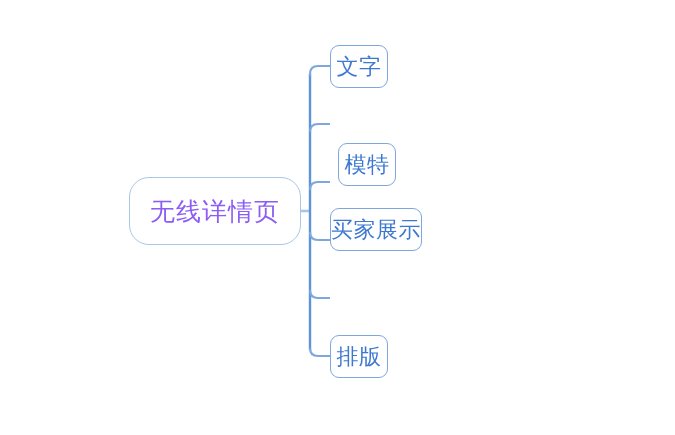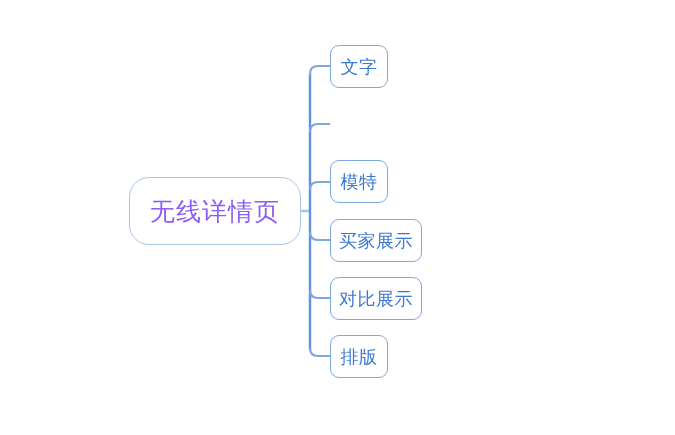--- a/index.html
+++ b/index.html
@@ -50,7 +50,7 @@
     border: 1.4px solid #7ea8dd;
     border-radius: 9px;
     color: #3d78d0;
-    font-size: 18px;
+    font-size: 22px;
     letter-spacing: 0.5px;
     height: 43px;
     left: 330px;

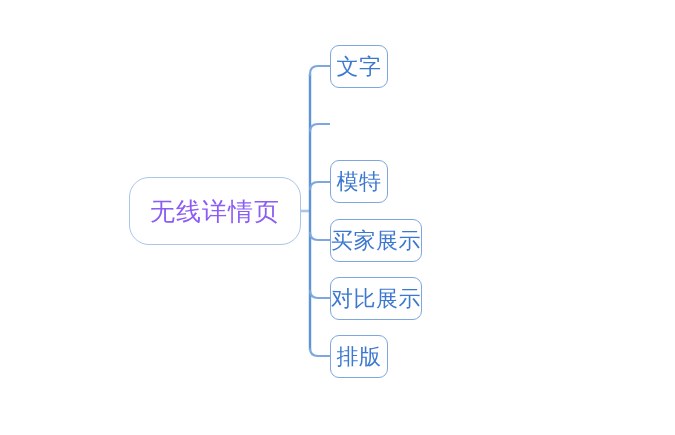--- a/index.html
+++ b/index.html
@@ -59,7 +59,7 @@
   .child-node.w4 { width: 92px; }
   .n0 { top: 45px; }
   .n1 { top: 103px; }
-  .n2 { top: 160px; }
+  .n2 { top: 143px; margin-left: 8px; }
   .n3 { top: 219px; }
   .n4 { top: 277px; }
   .n5 { top: 335px; text-align: center; }

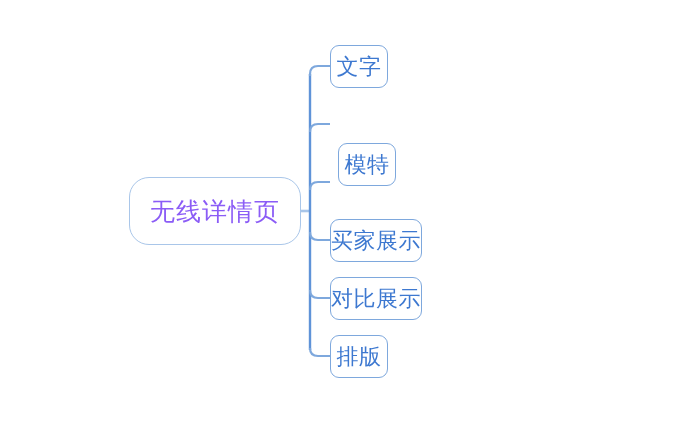--- a/index.html
+++ b/index.html
@@ -60,7 +60,7 @@
   .n0 { top: 45px; }
   .n1 { top: 103px; }
   .n2 { top: 143px; margin-left: 8px; }
-  .n3 { top: 219px; }
+  .n3 { top: 208px; }
   .n4 { top: 277px; }
   .n5 { top: 335px; text-align: center; }
 </style>

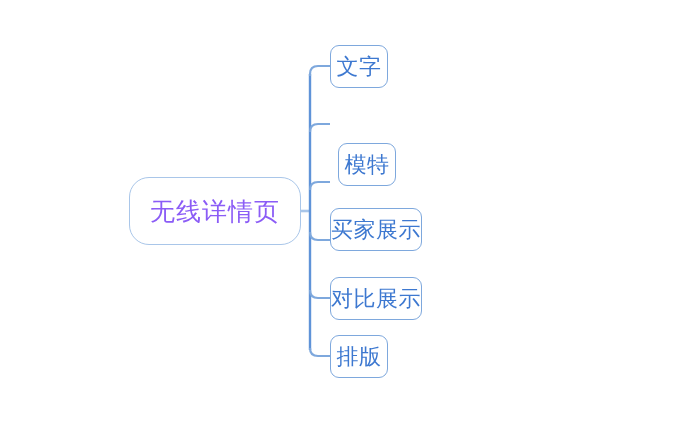--- a/index.html
+++ b/index.html
@@ -105,9 +105,6 @@
     <span>买家展示</span>
   </div>
 
-  <div class="node child-node w4 n4">
-    <span>对比展示</span>
-  </div>
 
   <div class="node child-node w2 n5">
     <span>排版</span>

